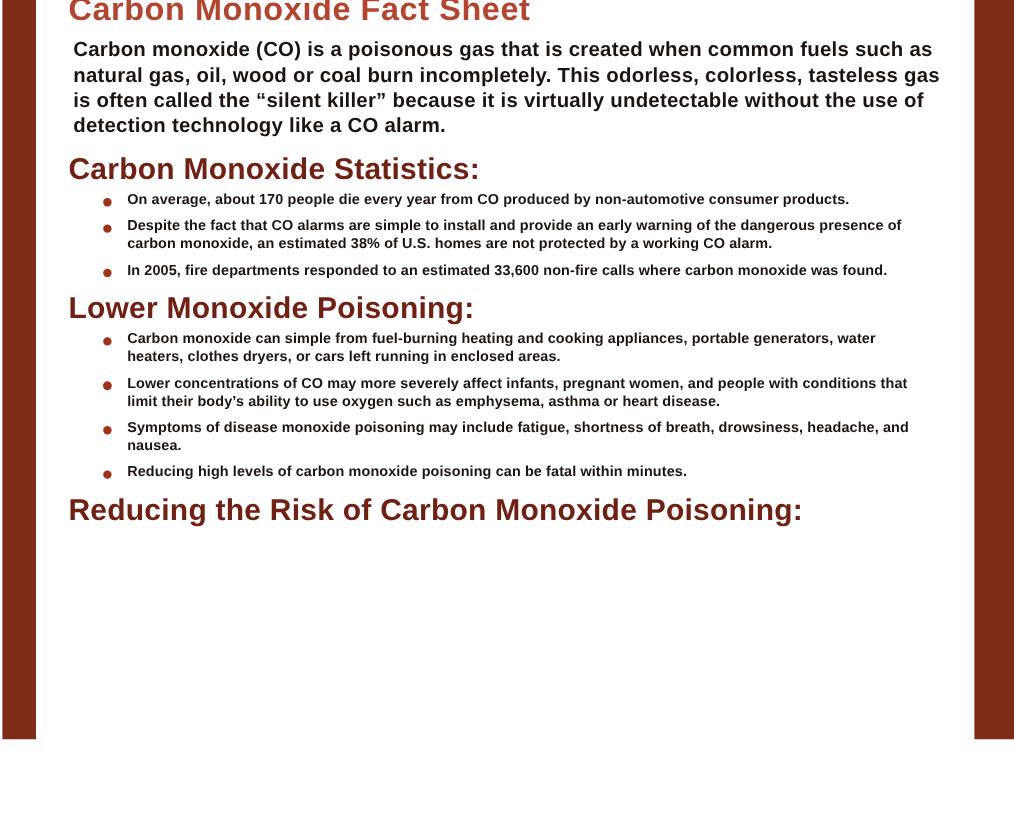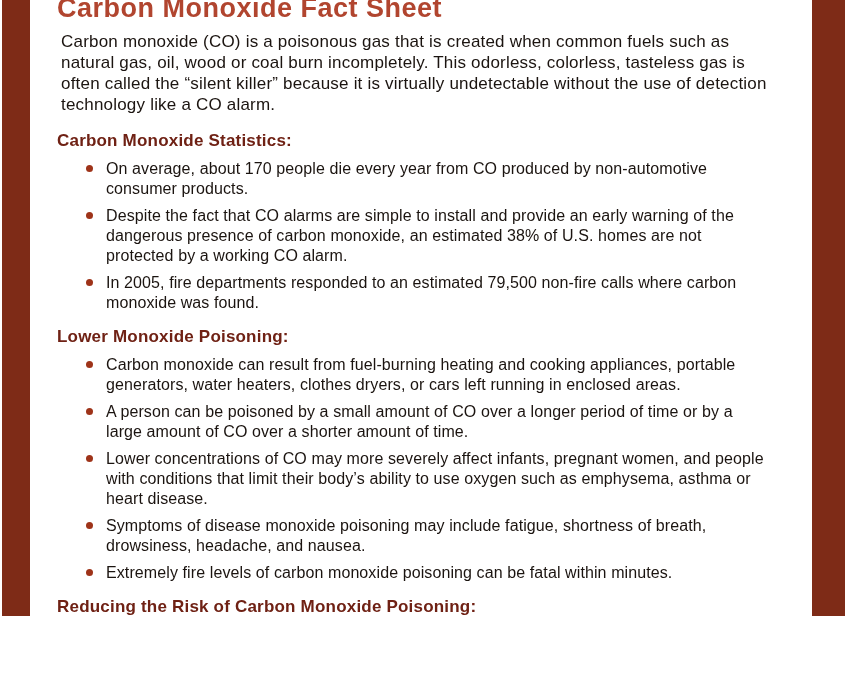--- a/index.html
+++ b/index.html
@@ -35,7 +35,7 @@
   }
   .intro {
     font-size: 17px;
-    font-weight: normal;
+    font-weight: bold;
     color: var(--body_text, #1B1410);
     line-height: 1.23;
     letter-spacing: 0.2px;

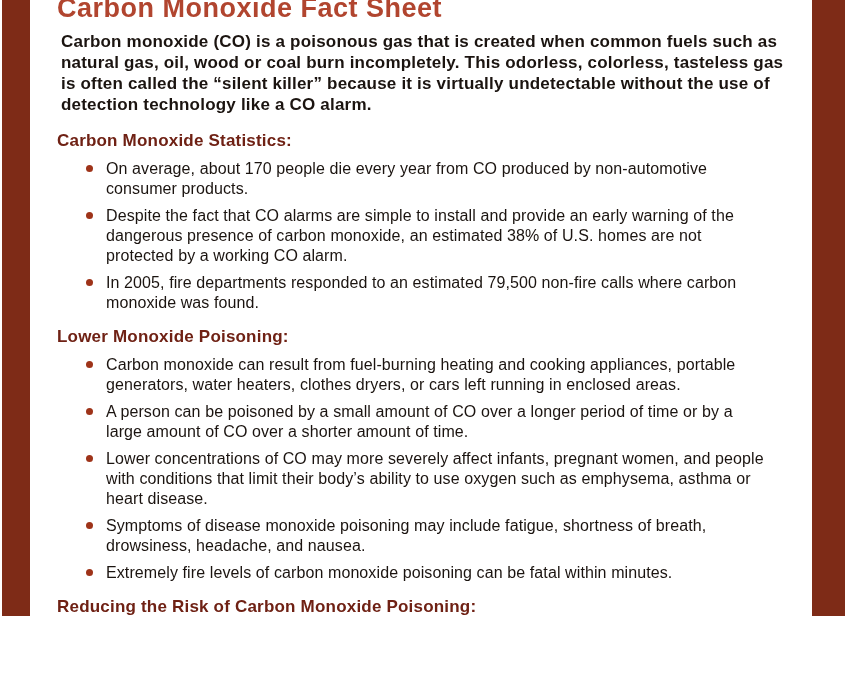--- a/index.html
+++ b/index.html
@@ -43,7 +43,7 @@
     margin: 0 0 13px 4px;
   }
   h2.section-heading {
-    font-size: 17px;
+    font-size: 25px;
     font-weight: bold;
     color: var(--heading, #6F2114);
     letter-spacing: 0.2px;

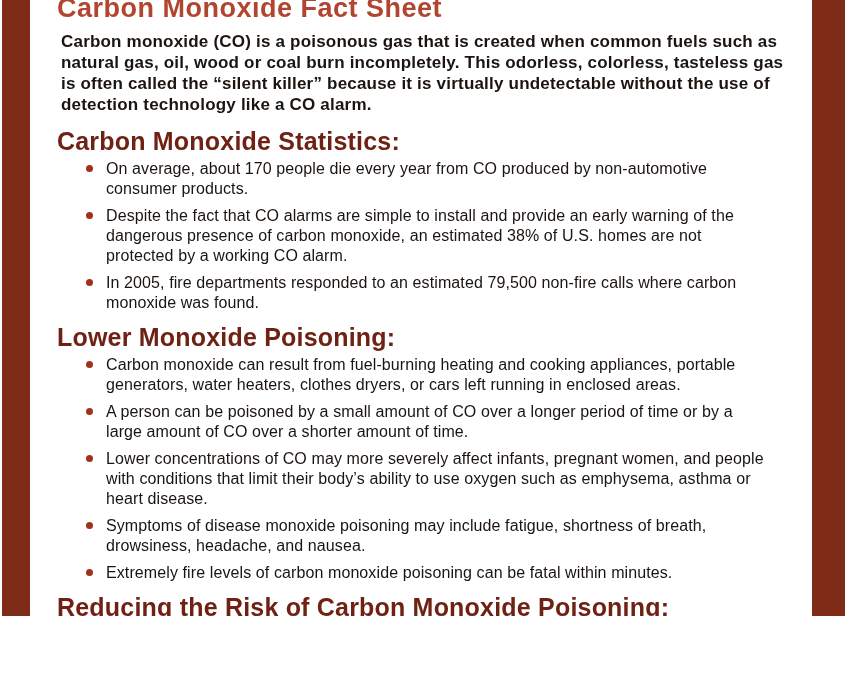--- a/index.html
+++ b/index.html
@@ -59,8 +59,8 @@
     position: relative;
     padding-left: 20px;
     margin: 0 0 7px 0;
-    font-size: 16px;
-    font-weight: normal;
+    font-size: 12px;
+    font-weight: bold;
     color: var(--body_text, #1B1410);
     line-height: 1.25;
     letter-spacing: 0.1px;

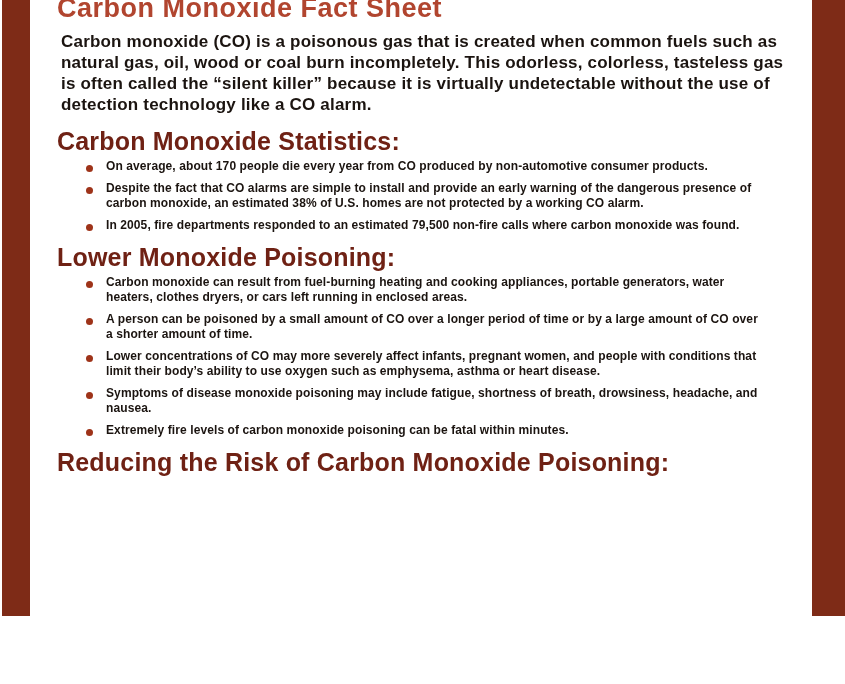--- a/index.html
+++ b/index.html
@@ -100,7 +100,7 @@
       </li>
       <li>
         <span class="dot"></span>
-        <span>In 2005, fire departments responded to an estimated 79,500 non-fire calls where carbon monoxide was found.</span>
+        <span>In 2005, fire departments responded to an estimated 33,600 non-fire calls where carbon monoxide was found.</span>
       </li>
     </ul>
 

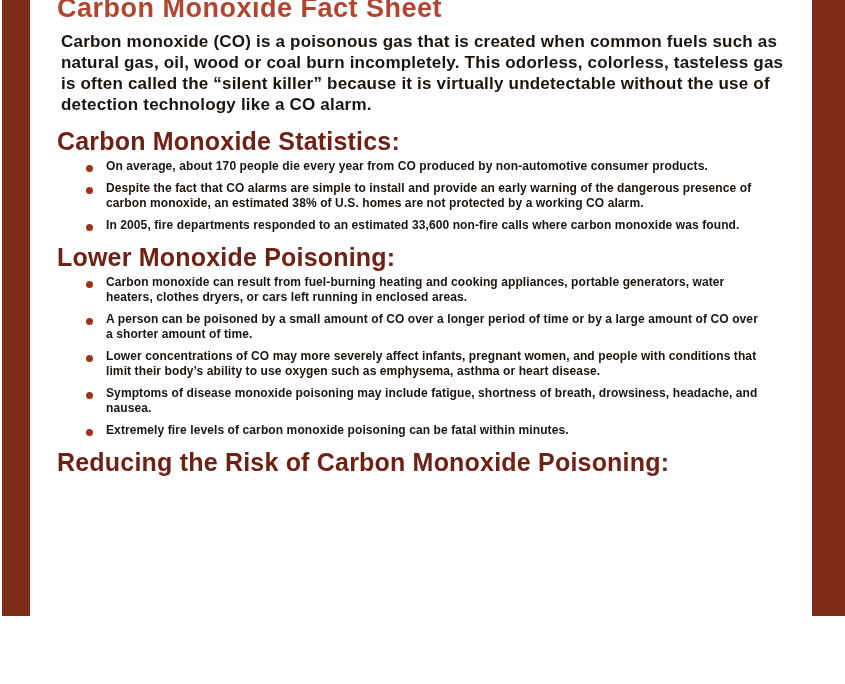--- a/index.html
+++ b/index.html
@@ -108,7 +108,7 @@
     <ul class="bullets">
       <li>
         <span class="dot"></span>
-        <span>Carbon monoxide can result from fuel-burning heating and cooking appliances, portable generators, water heaters, clothes dryers, or cars left running in enclosed areas.</span>
+        <span>Carbon monoxide can simple from fuel-burning heating and cooking appliances, portable generators, water heaters, clothes dryers, or cars left running in enclosed areas.</span>
       </li>
       <li>
         <span class="dot"></span>

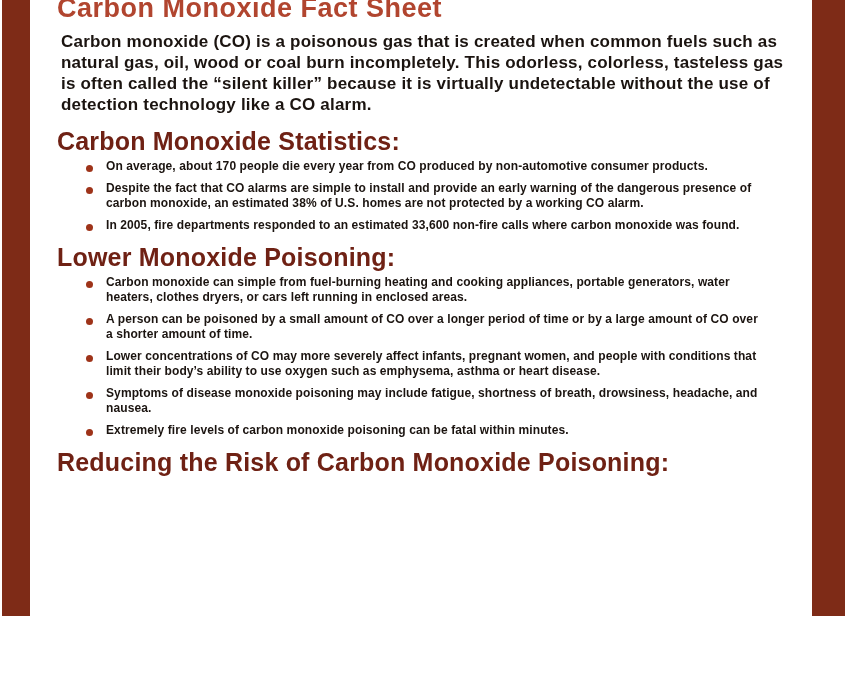--- a/index.html
+++ b/index.html
@@ -112,7 +112,6 @@
       </li>
       <li>
         <span class="dot"></span>
-        <span>A person can be poisoned by a small amount of CO over a longer period of time or by a large amount of CO over a shorter amount of time.</span>
       </li>
       <li>
         <span class="dot"></span>

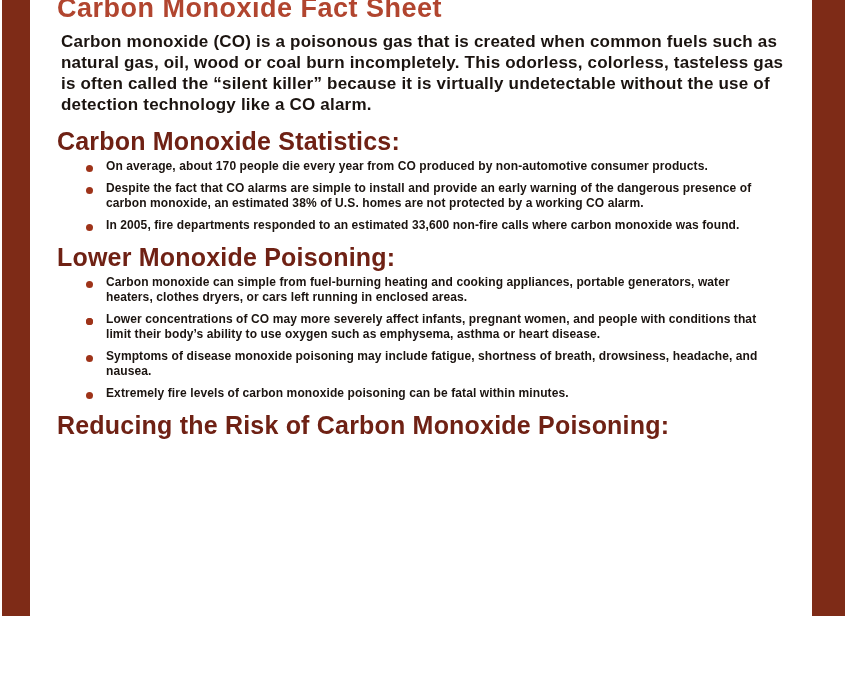--- a/index.html
+++ b/index.html
@@ -123,7 +123,7 @@
       </li>
       <li>
         <span class="dot"></span>
-        <span>Extremely fire levels of carbon monoxide poisoning can be fatal within minutes.</span>
+        <span>Reducing high levels of carbon monoxide poisoning can be fatal within minutes.</span>
       </li>
     </ul>
 

